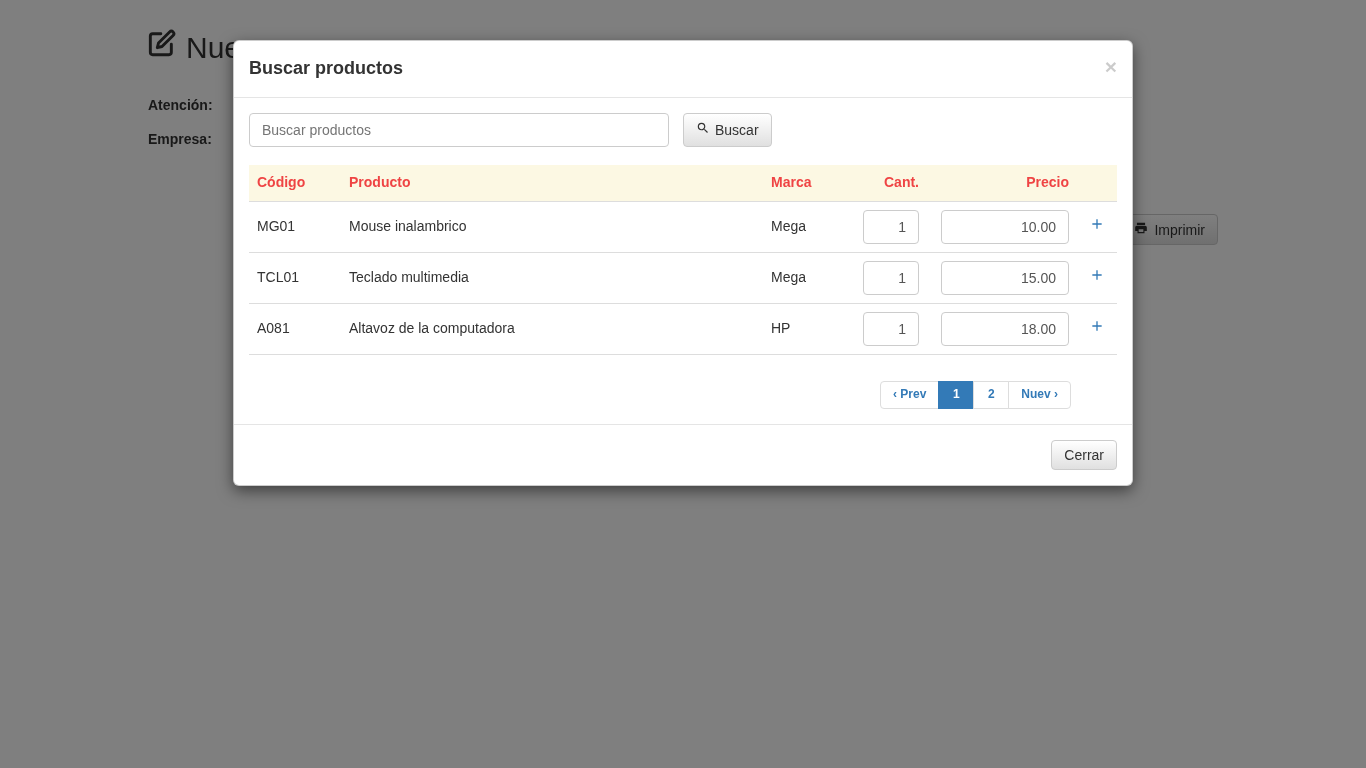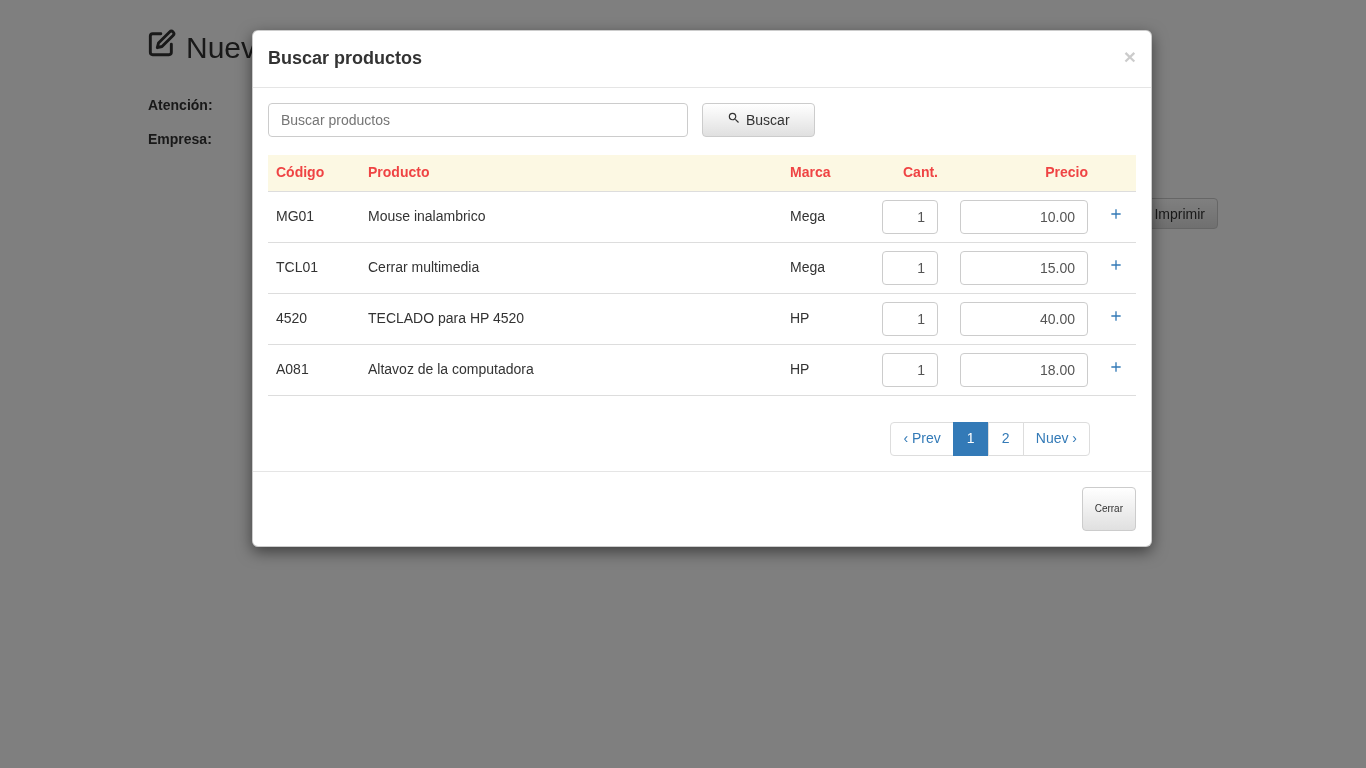--- a/index.html
+++ b/index.html
@@ -79,12 +79,11 @@
   
   .modal-dialog {
     position: absolute;
-    top: 30px;
+    top: 40px;
     left: 50%;
     transform: translateX(-50%);
     width: 900px;
     z-index: 1050;
-    margin-left: 19px;
   }
   .modal-content {
     background: #fff;

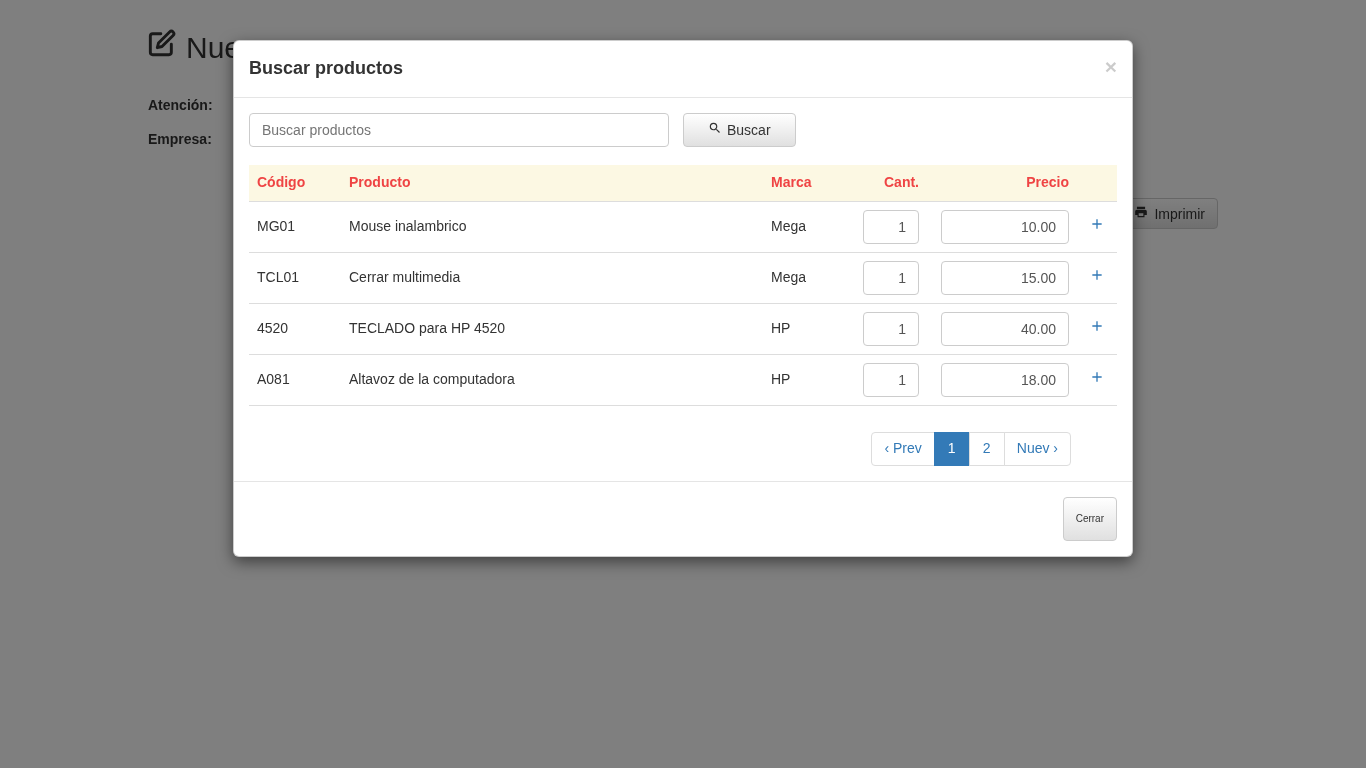--- a/index.html
+++ b/index.html
@@ -136,7 +136,7 @@
   }
   .search-row button {
     height: 34px;
-    padding: 6px 24px;
+    padding: 6px 12px;
     font-size: 14px;
     border-radius: 4px;
     border: 1px solid #ccc;

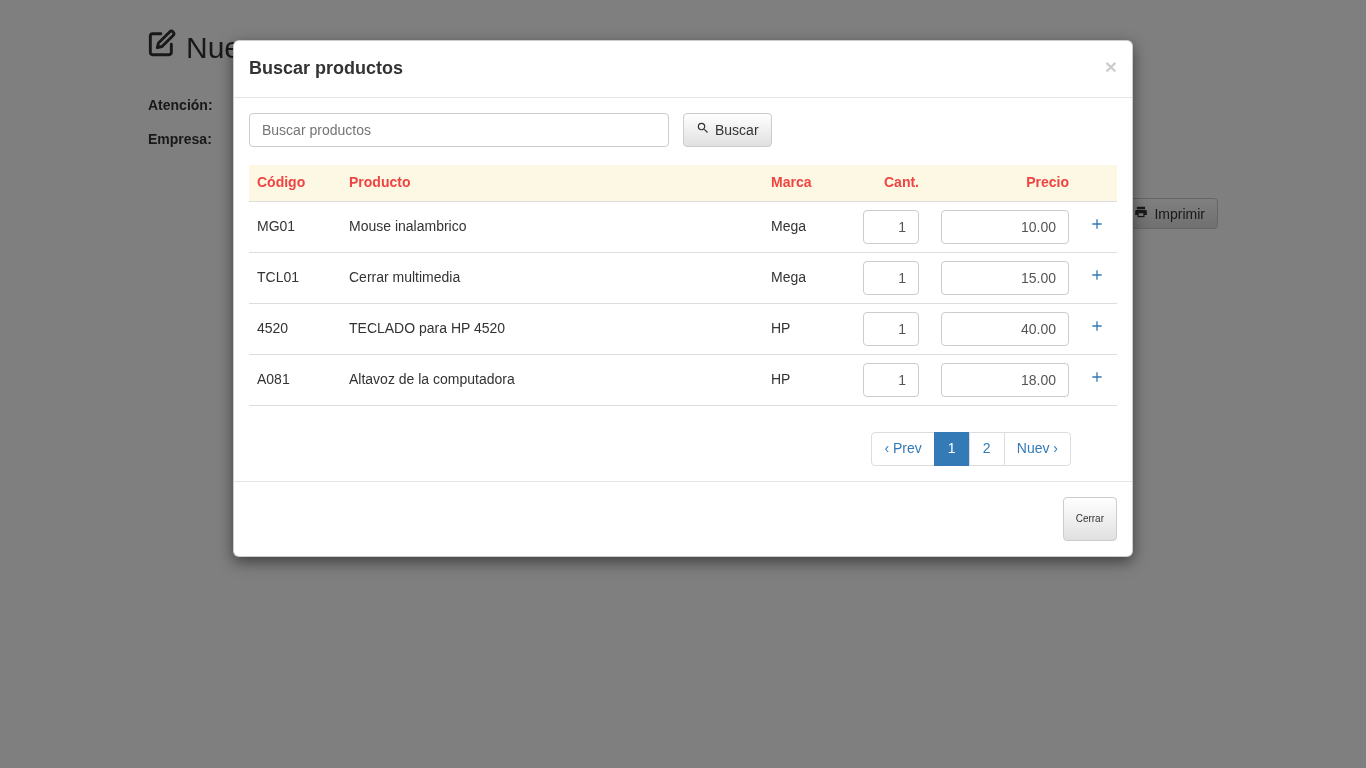--- a/index.html
+++ b/index.html
@@ -51,7 +51,7 @@
   }
   .print-btn {
     position: absolute;
-    top: 198px;
+    top: 214px;
     right: 148px;
     background: #fff;
     border: 1px solid #ccc;

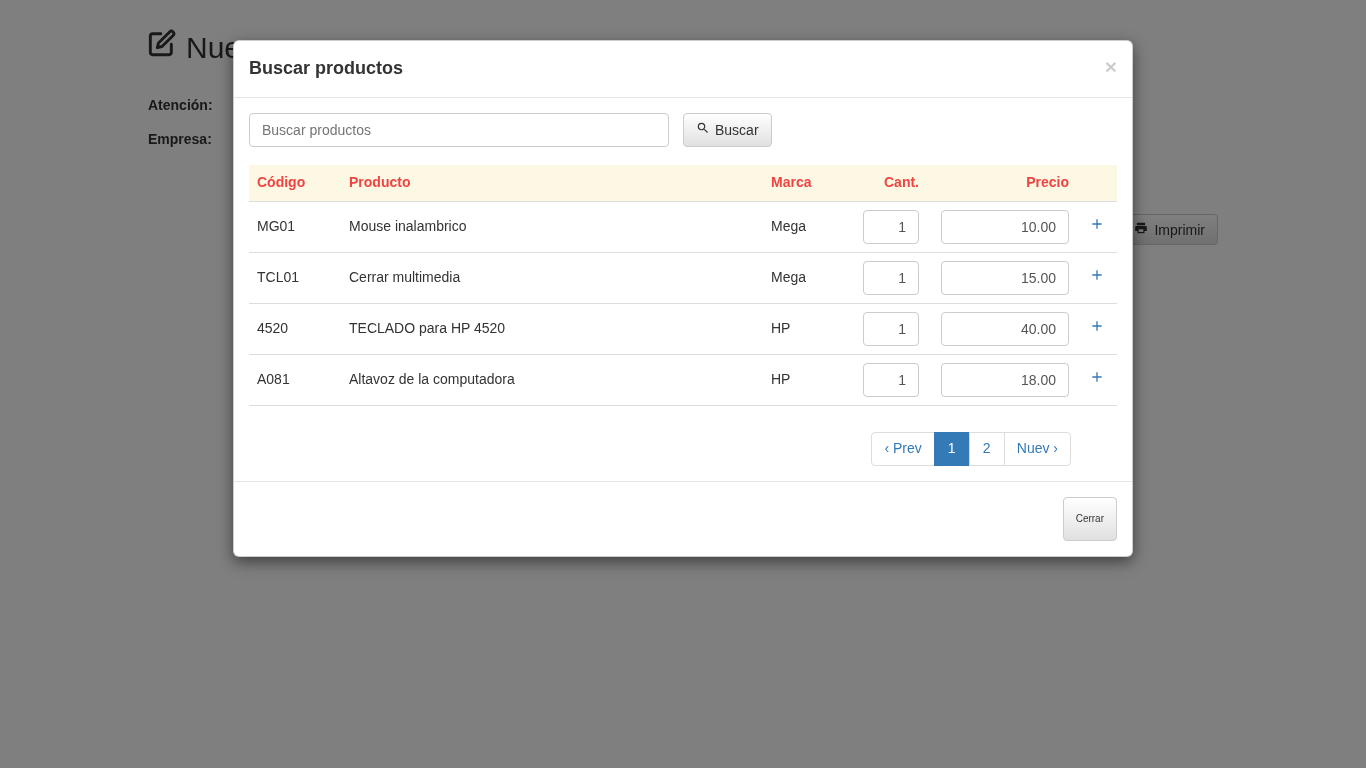--- a/index.html
+++ b/index.html
@@ -324,7 +324,7 @@
             </tr>
             <tr>
               <td>TCL01</td>
-              <td>Cerrar multimedia</td>
+              <td>Teclado multimedia</td>
               <td>Mega</td>
               <td class="r"><input class="qty-input" value="1" style=""></td>
               <td class="r"><input class="price-input" value="15.00" style=""></td>

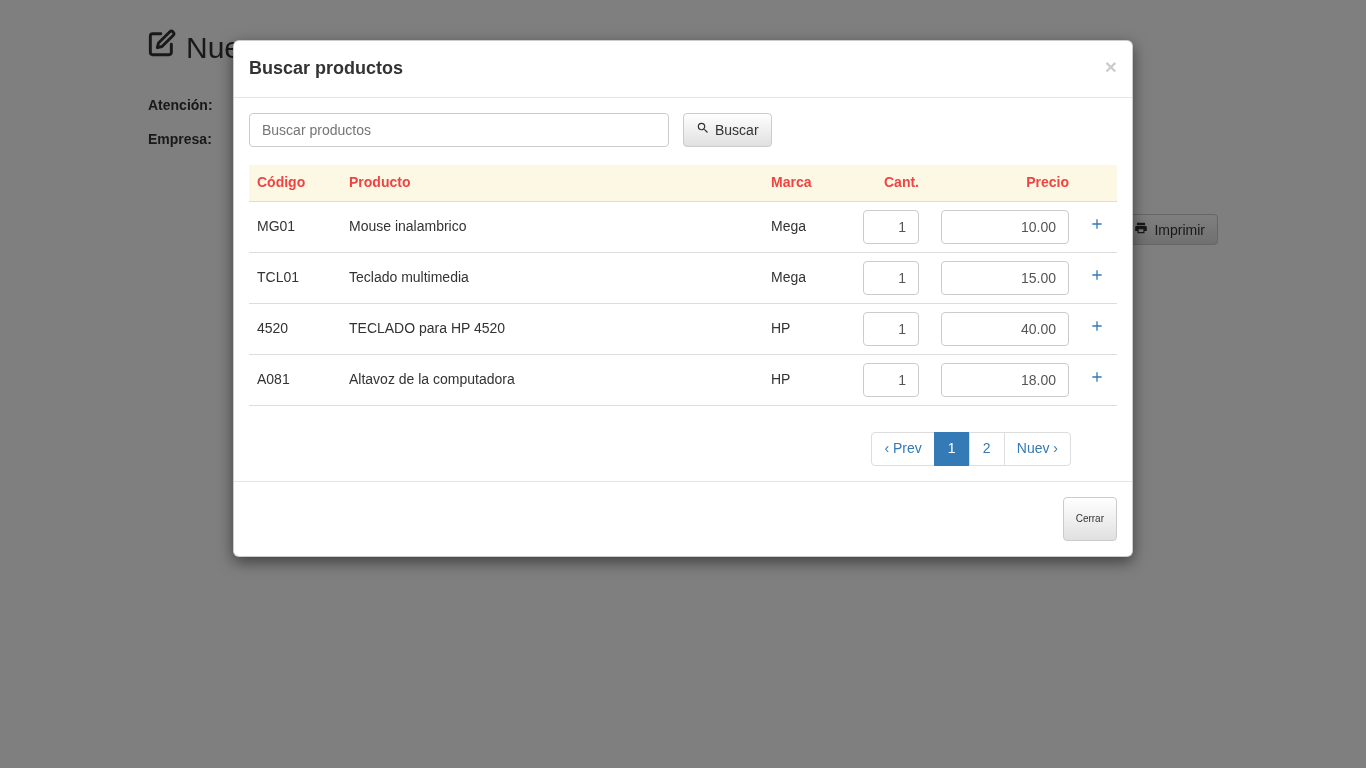--- a/index.html
+++ b/index.html
@@ -333,16 +333,6 @@
                     </svg></span></button></td>
             </tr>
             <tr>
-              <td>4520</td>
-              <td>TECLADO para HP 4520</td>
-              <td>HP</td>
-              <td class="r"><input class="qty-input" value="1" style=""></td>
-              <td class="r"><input class="price-input" value="40.00" style=""></td>
-              <td class="r"><button class="add-btn"><span class="icon"><svg viewBox="0 0 24 24">
-                      <path d="M19 13h-6v6h-2v-6H5v-2h6V5h2v6h6v2z"></path>
-                    </svg></span></button></td>
-            </tr>
-            <tr>
               <td>A081</td>
               <td>Altavoz de la computadora</td>
               <td>HP</td>

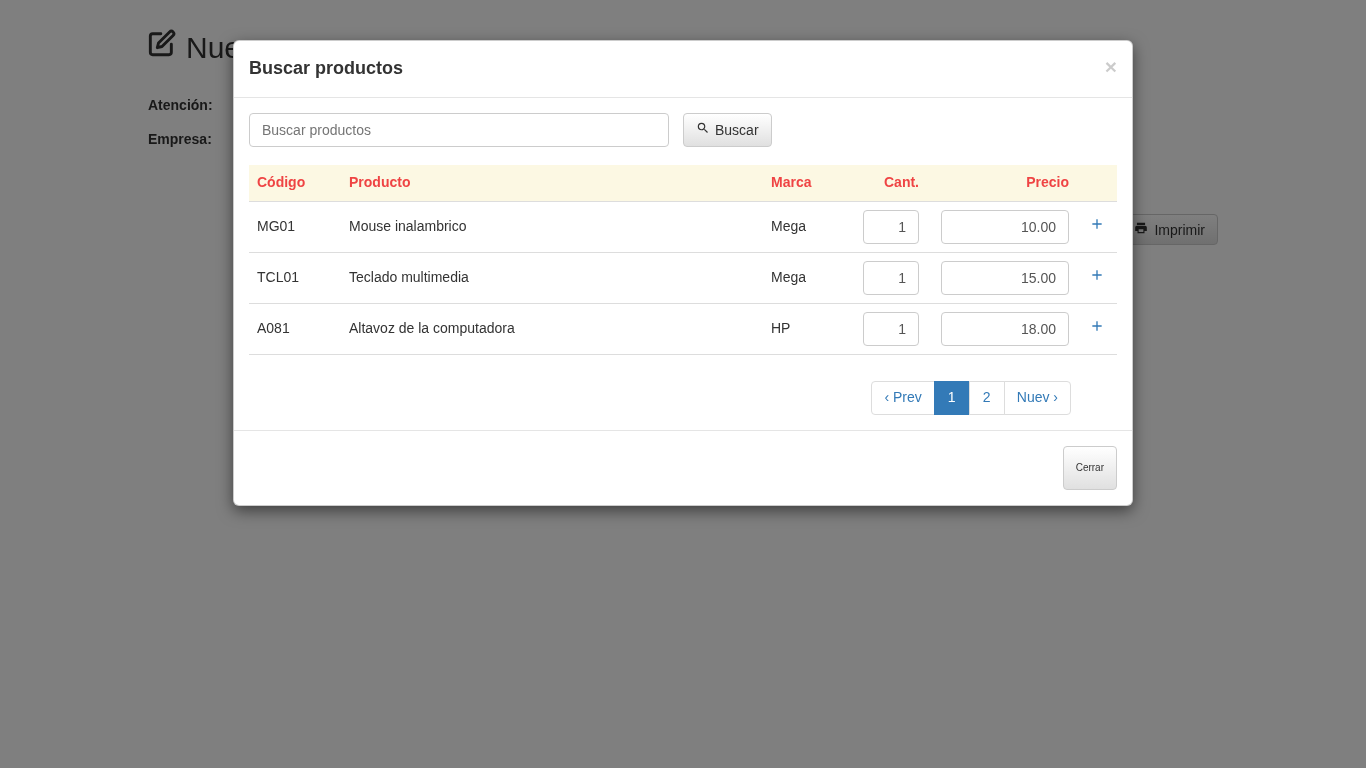--- a/index.html
+++ b/index.html
@@ -208,15 +208,16 @@
     align-items: center;
     justify-content: center;
     min-width: 36px;
-    height: 34px;
+    height: 28px;
     padding: 6px 12px;
     border: 1px solid #ddd;
     color: #337ab7;
     text-decoration: none;
-    font-size: 14px;
+    font-size: 12px;
     background: #fff;
     margin-left: -1px;
     cursor: pointer;
+    font-weight: bold;
   }
   .pagination a:first-child { border-radius: 4px 0 0 4px; margin-left: 0; }
   .pagination a:last-child  { border-radius: 0 4px 4px 0; }

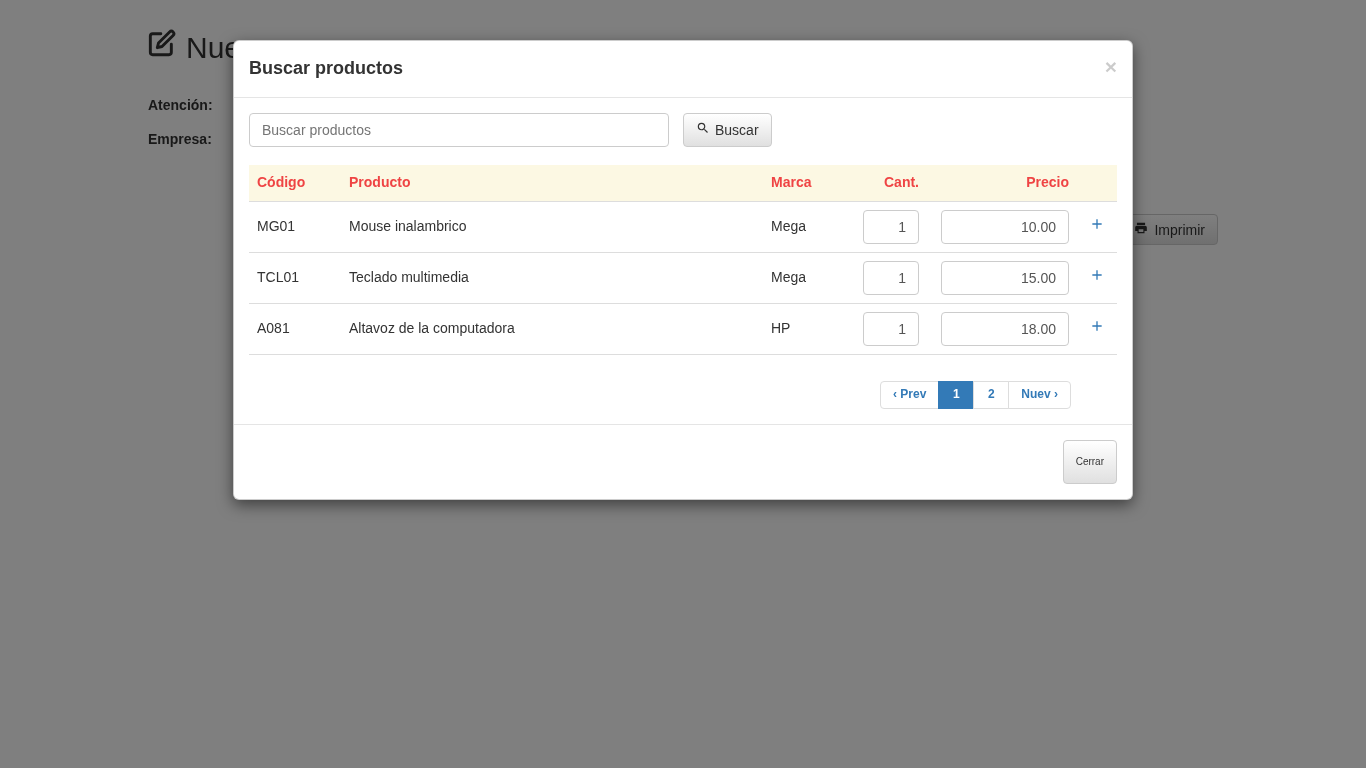--- a/index.html
+++ b/index.html
@@ -233,9 +233,9 @@
     text-align: right;
   }
   .modal-footer button {
-    height: 44px;
-    padding: 6px 12px;
-    font-size: 10px;
+    height: 30px;
+    padding: 6px 12px;
+    font-size: 14px;
     border-radius: 4px;
     border: 1px solid #ccc;
     background-image: linear-gradient(to bottom,#fff 0,#e0e0e0 100%);

